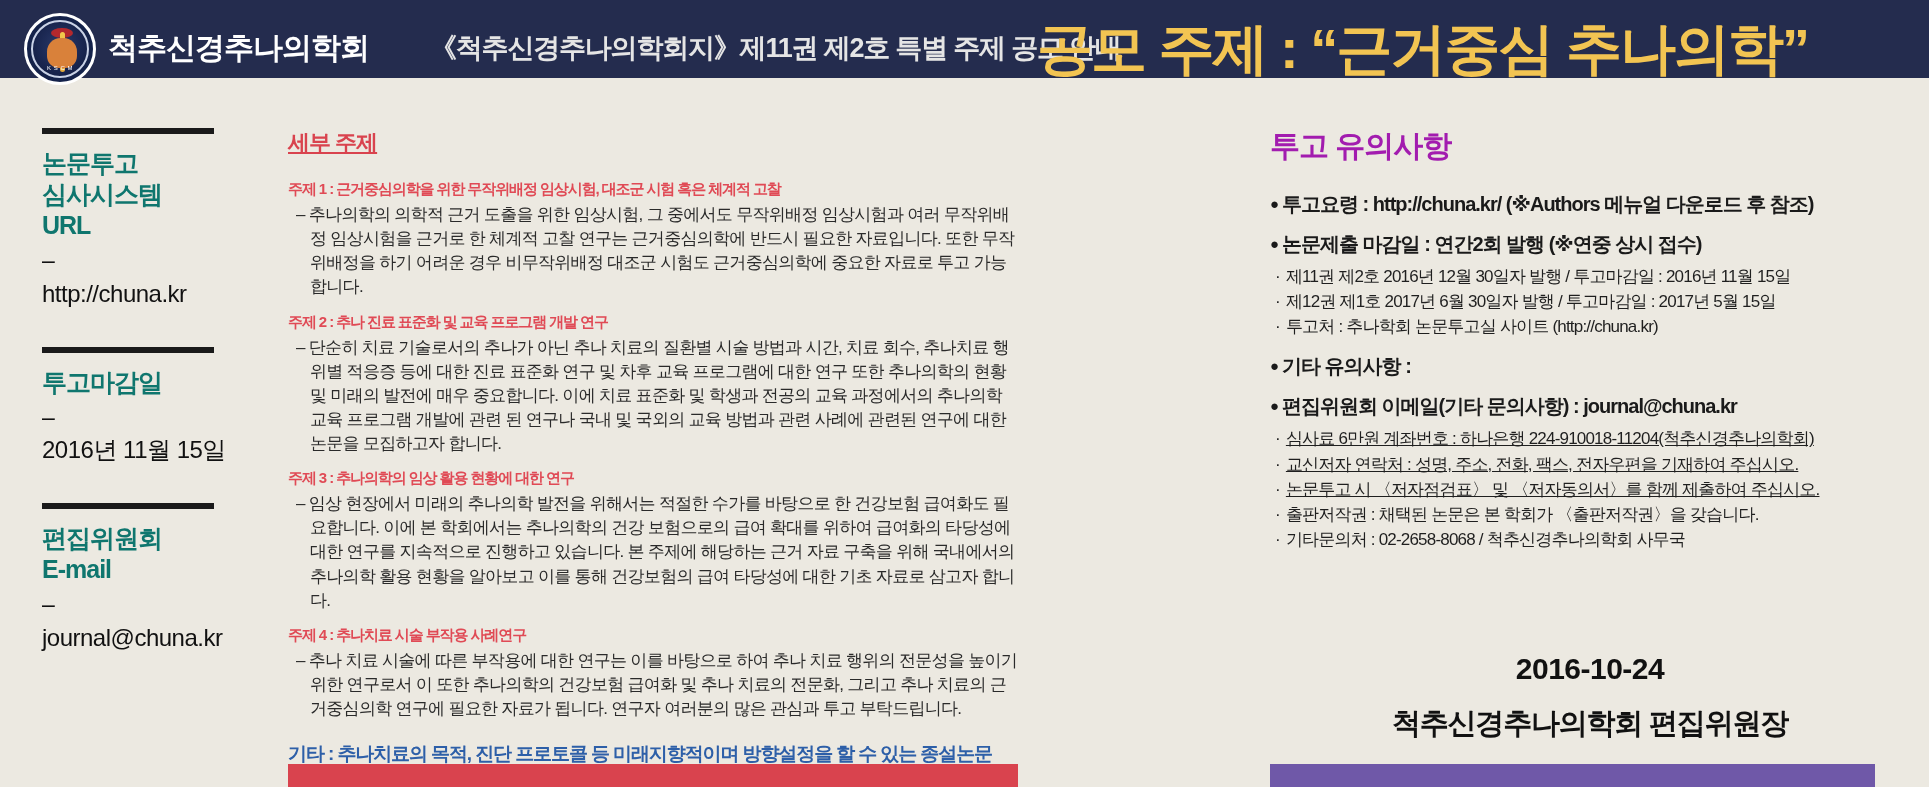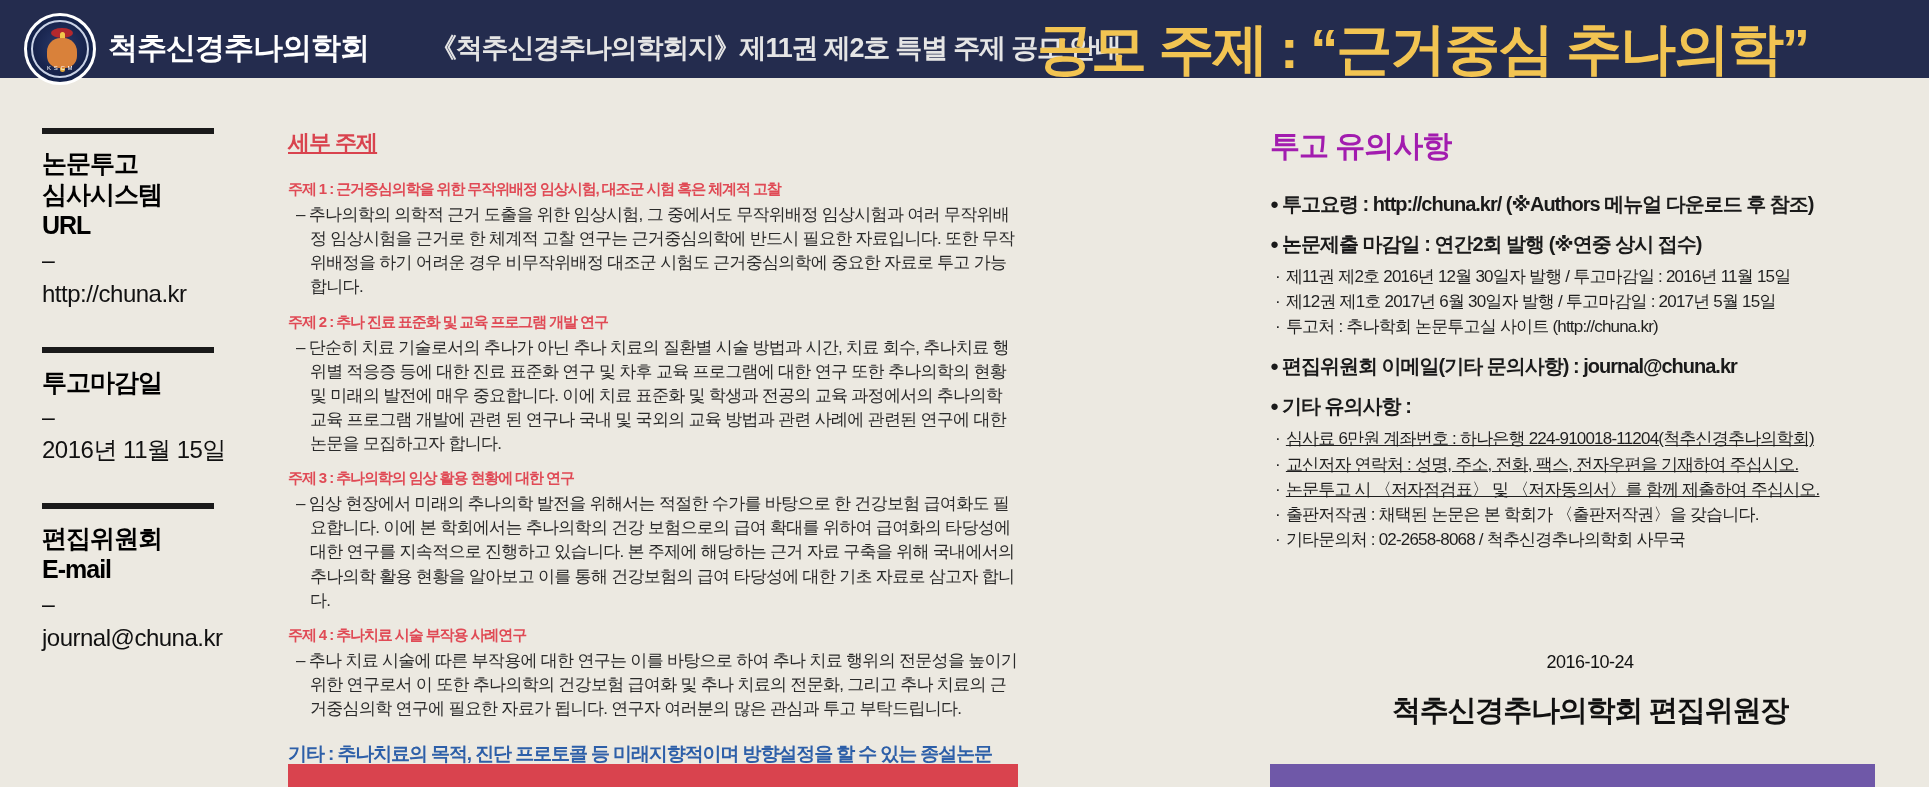--- a/index.html
+++ b/index.html
@@ -60,7 +60,7 @@
   #sidebar{position:absolute;left:42px;top:128px;width:205px;}
   .side-block{margin-bottom:38px;}
   .side-rule{width:172px;height:6px;background:#1a1a1a;margin-bottom:14px;}
-  .side-title{font-size:25px;font-weight:bold;color:#000000;line-height:1.24;letter-spacing:-1px;}
+  .side-title{font-size:25px;font-weight:bold;color:#0f766e;line-height:1.24;letter-spacing:-1px;}
   .side-dash{font-size:23px;color:#111;line-height:1.5;margin-top:2px;}
   .side-val{font-size:24px;color:#111;line-height:1.3;letter-spacing:-0.5px;}
 

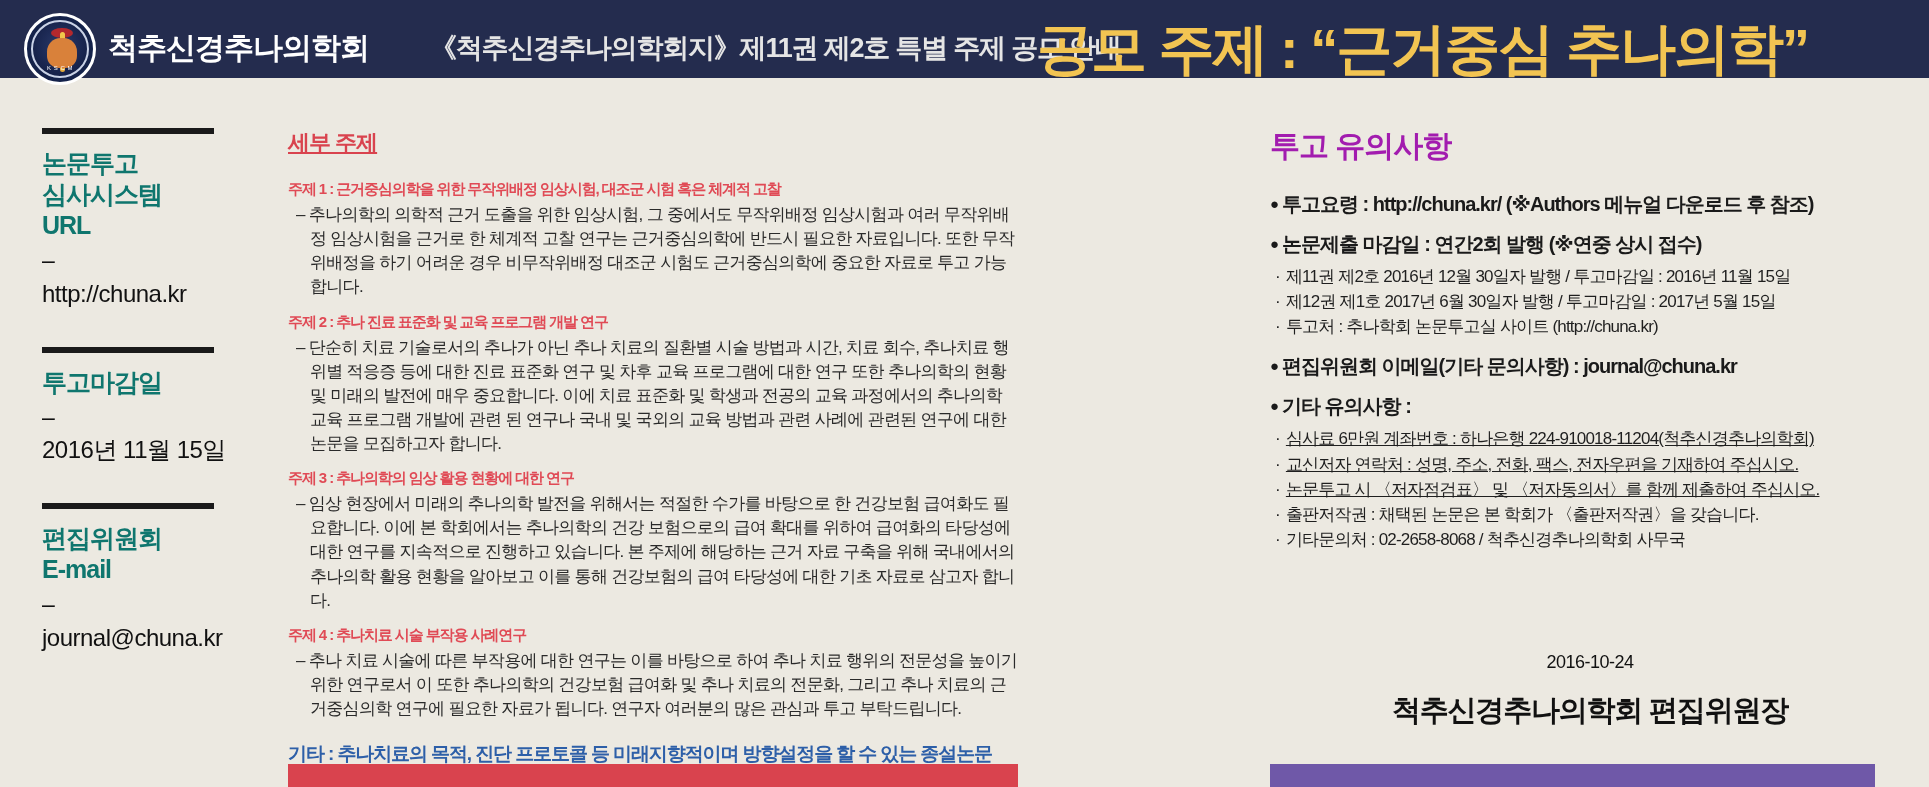--- a/index.html
+++ b/index.html
@@ -182,8 +182,8 @@
       <div class="sub-item"><span>제11권 제2호 2016년 12월 30일자 발행 / 투고마감일 : 2016년 11월 15일</span></div>
       <div class="sub-item"><span>제12권 제1호 2017년 6월 30일자 발행 / 투고마감일 : 2017년 5월 15일</span></div>
       <div class="sub-item"><span>투고처 : 추나학회 논문투고실 사이트 (http://chuna.kr)</span></div>
+      <div class="bullet-item">기타 유의사항 :</div>
       <div class="bullet-item">편집위원회 이메일(기타 문의사항) : journal@chuna.kr</div>
-      <div class="bullet-item">기타 유의사항 :</div>
       <div class="sub-item ul"><span class="u">심사료 6만원 계좌번호 : 하나은행 224-910018-11204(척추신경추나의학회)</span></div>
       <div class="sub-item ul"><span class="u">교신저자 연락처 : 성명, 주소, 전화, 팩스, 전자우편을 기재하여 주십시오.</span></div>
       <div class="sub-item ul"><span class="u">논문투고 시 〈저자점검표〉 및 〈저자동의서〉를 함께 제출하여 주십시오.</span></div>

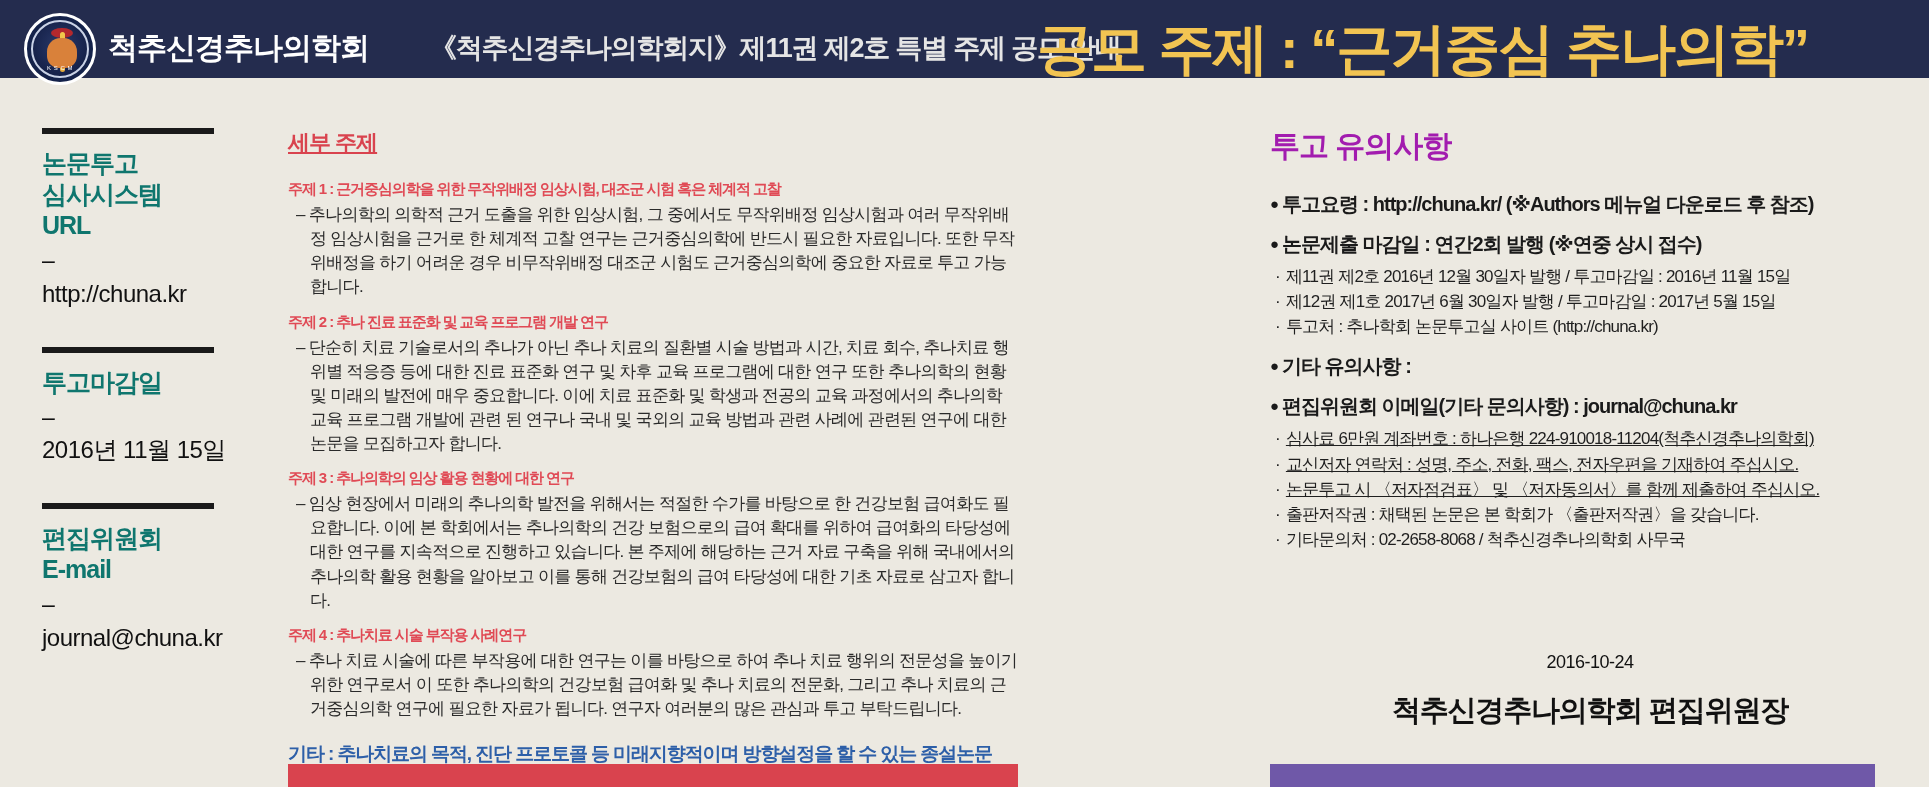--- a/index.html
+++ b/index.html
@@ -105,7 +105,7 @@
 
   
   #signature{position:absolute;left:1270px;top:652px;width:640px;text-align:center;}
-  #sign-date{font-size:18px;font-weight:normal;color:#111;letter-spacing:-0.5px;}
+  #sign-date{font-size:30px;font-weight:bold;color:#111;letter-spacing:-0.5px;}
   #sign-org{font-size:29px;font-weight:bold;color:#111;letter-spacing:-1.2px;margin-top:18px;}
 
   

